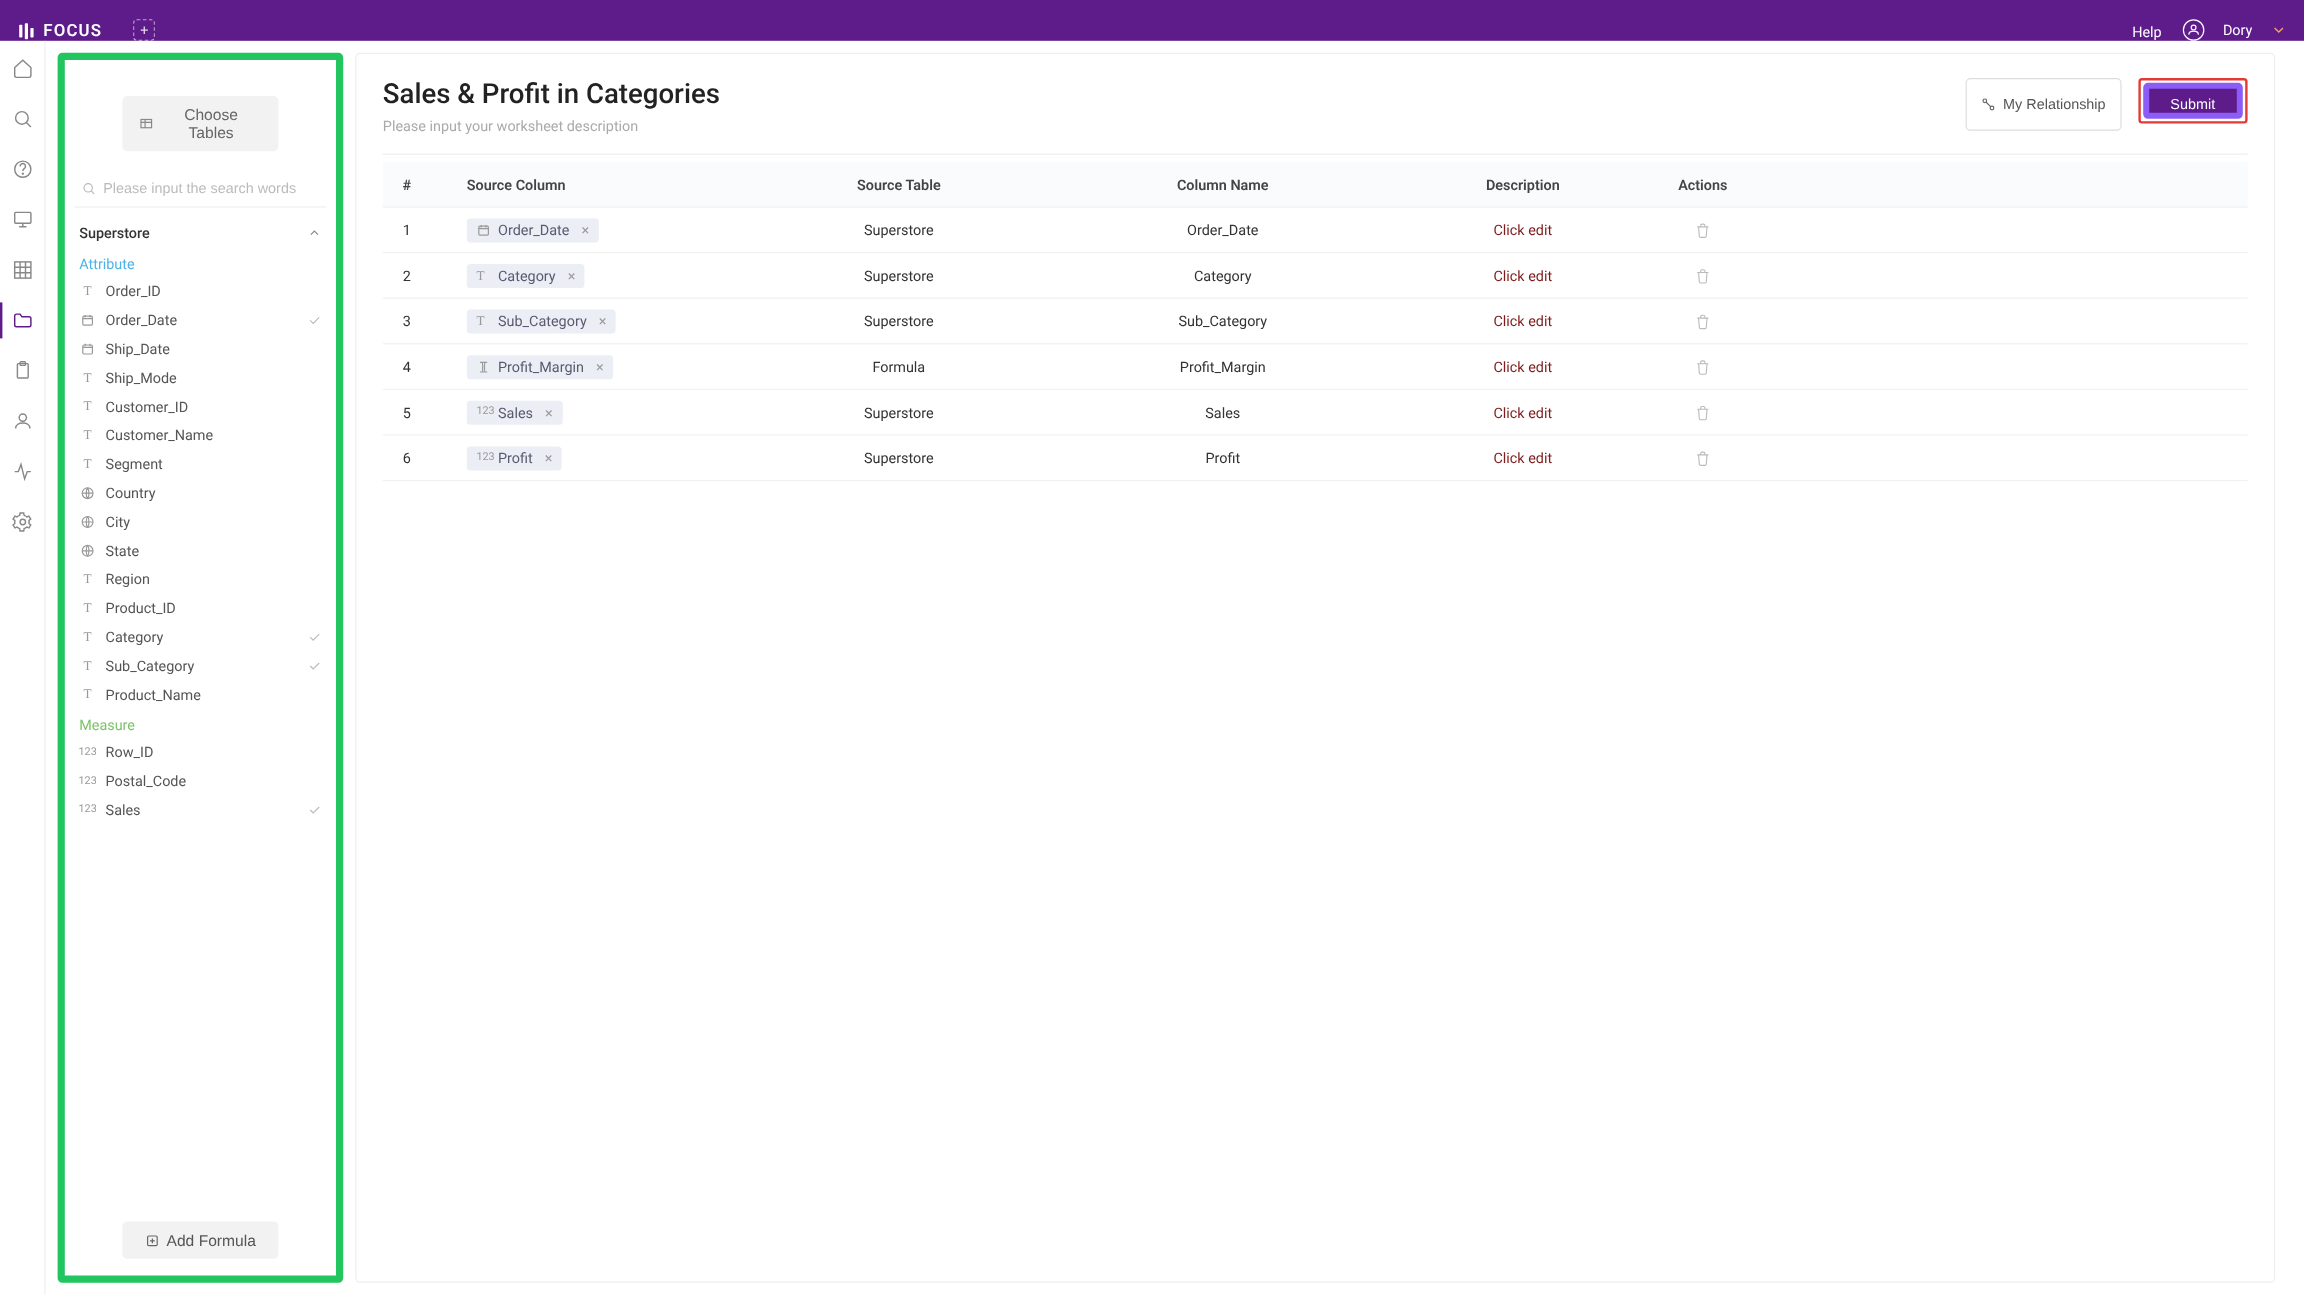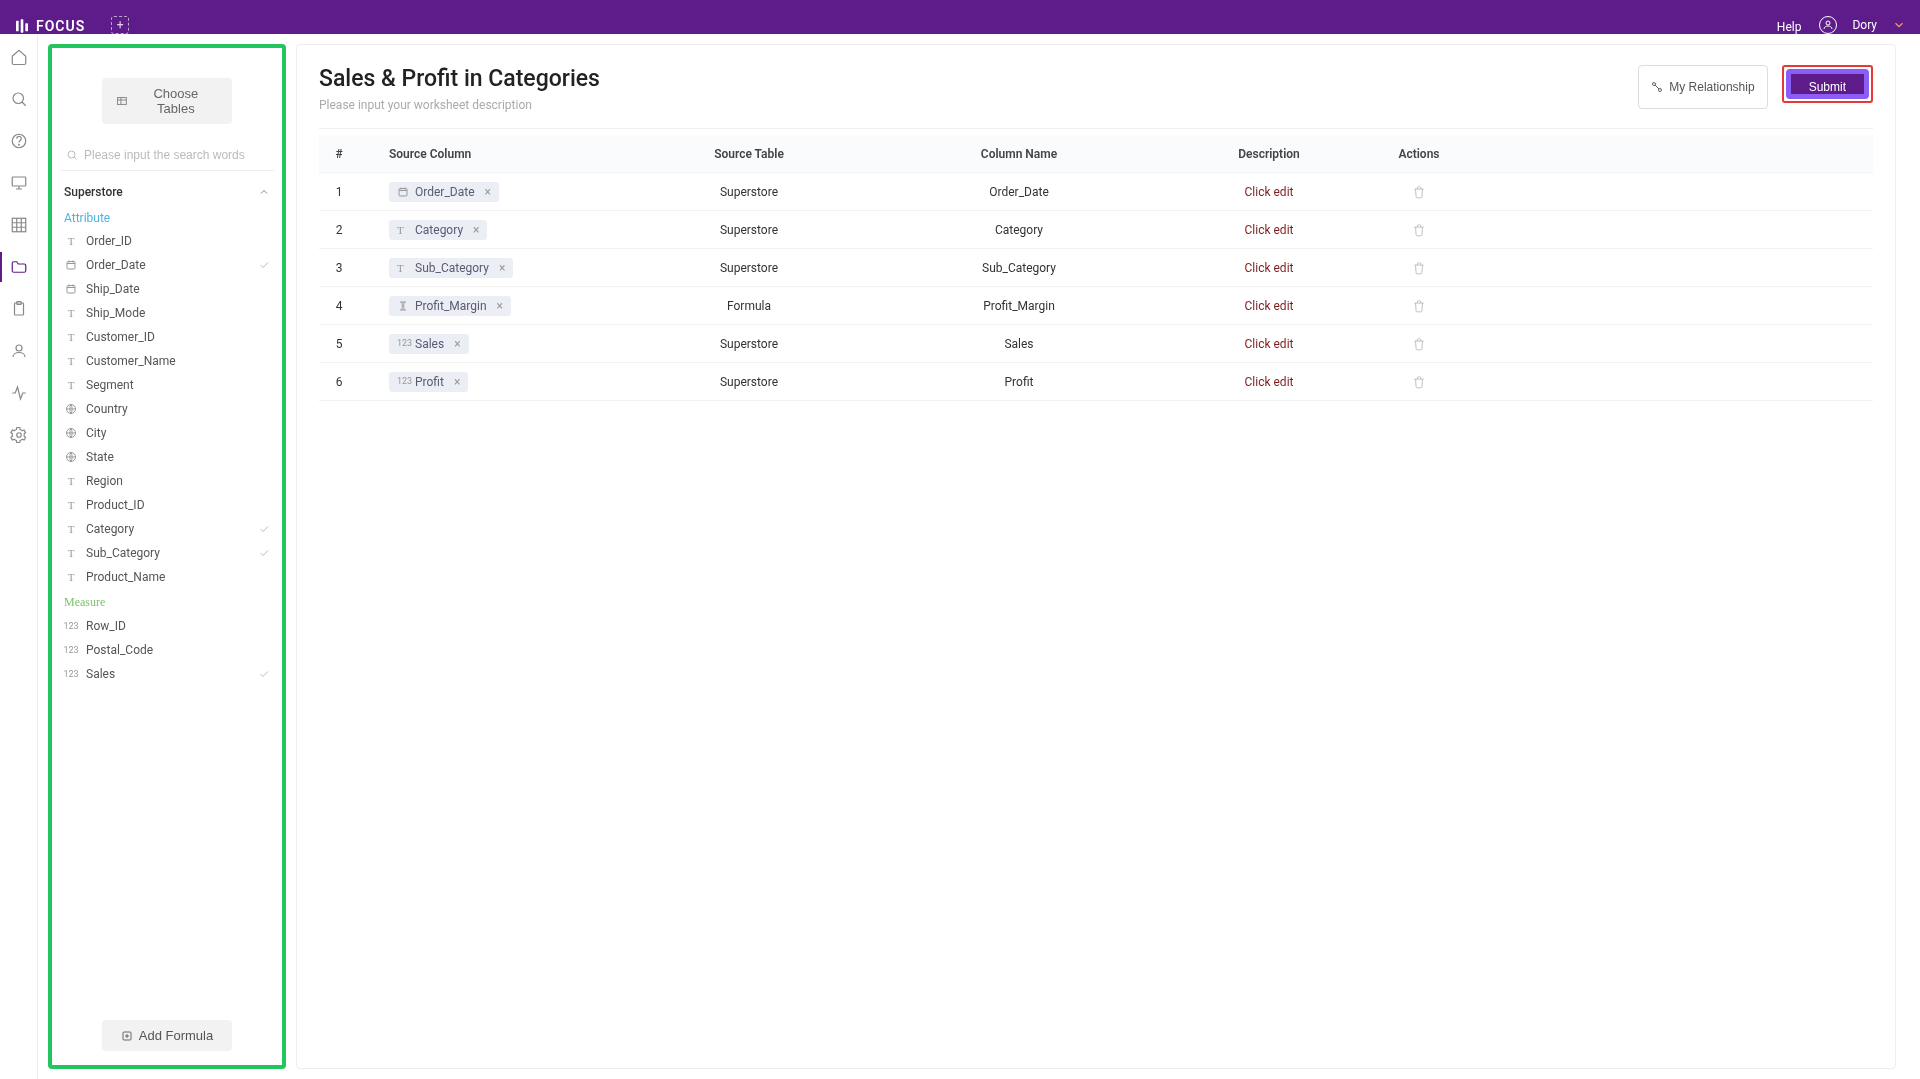--- a/index.html
+++ b/index.html
@@ -80,7 +80,7 @@
     width: 238px;
     background: #fff;
     margin: 10px 0 10px 10px;
-    border: 4px solid #22c55e;
+    border: 6px solid #22c55e;
     border-radius: 4px;
     padding: 10px 8px 14px;
     display:flex; flex-direction:column;

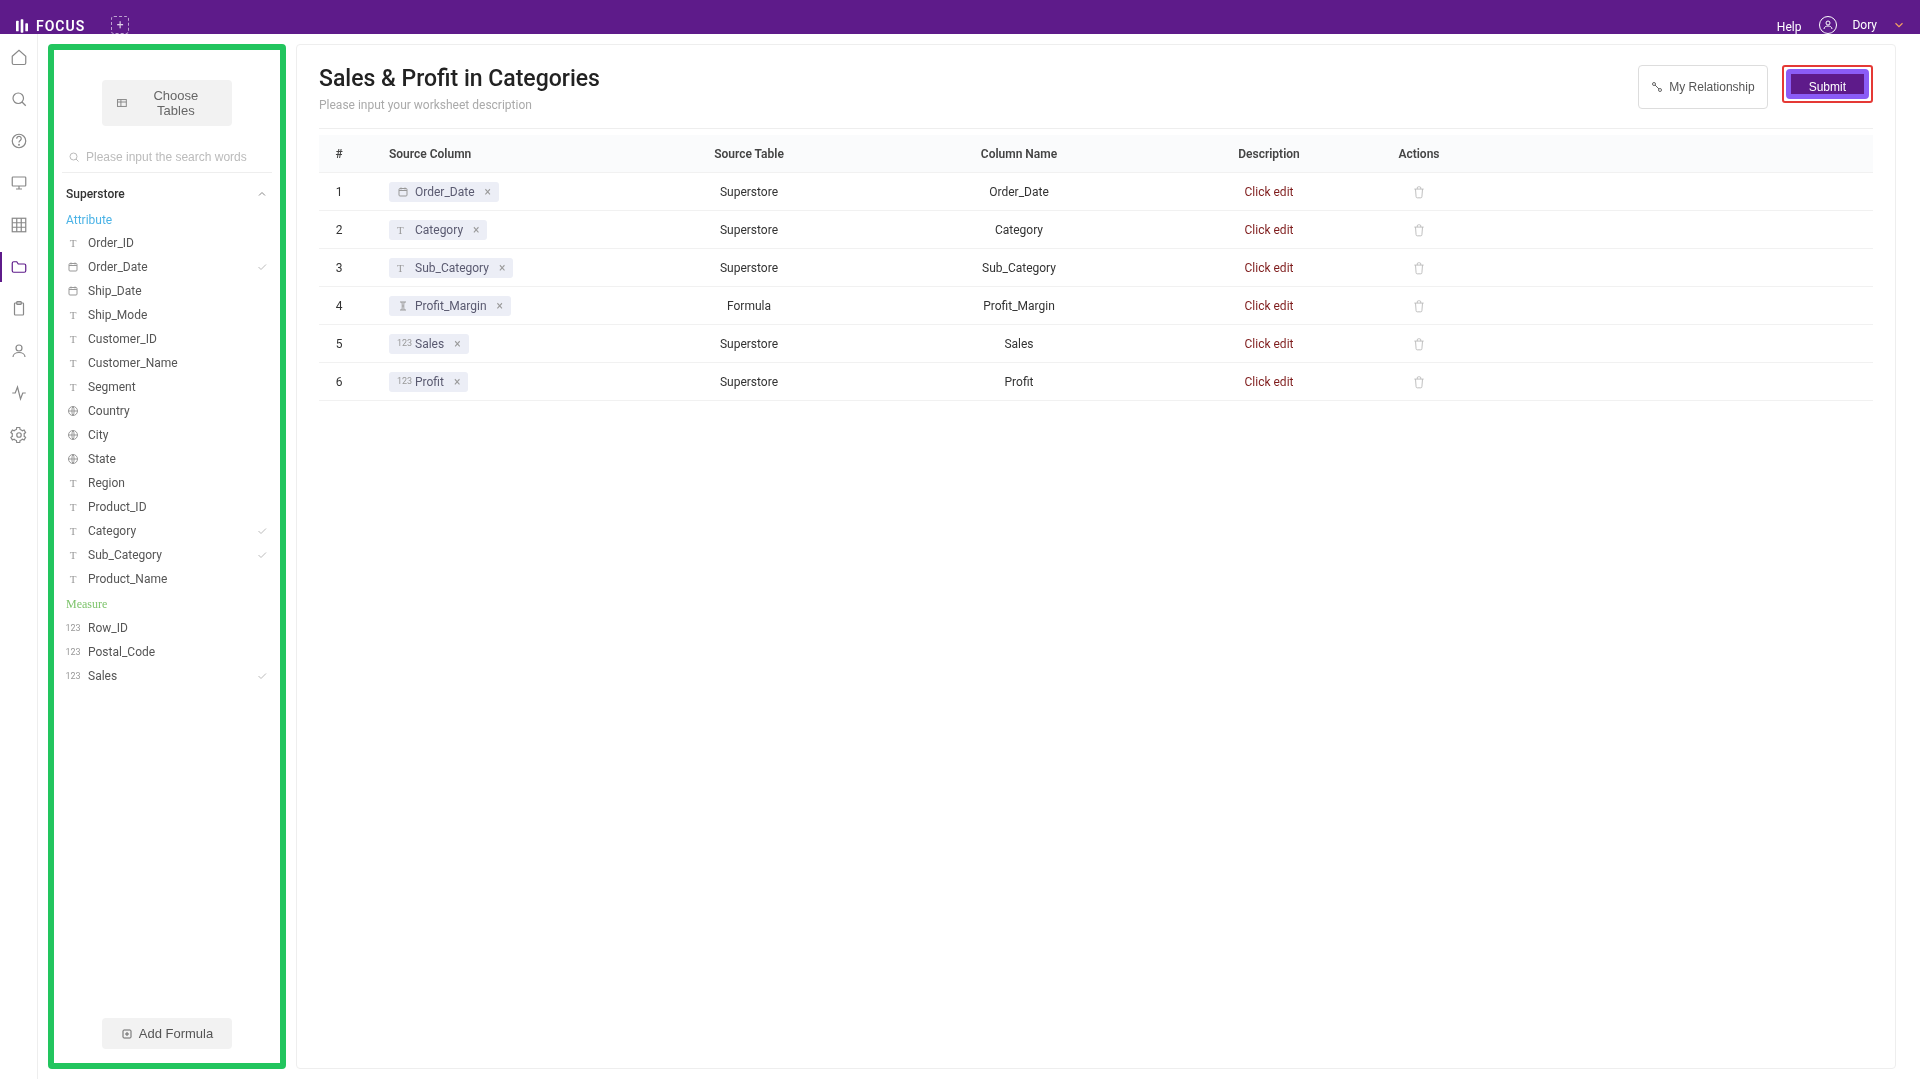--- a/index.html
+++ b/index.html
@@ -122,7 +122,7 @@
     font-size:12px; padding: 6px 4px 4px;
   }
   .section-label.attribute { color:#4bb3e6; }
-  .section-label.measure { color:#7cc36a;font-family:Liberation Serif, serif; }
+  .section-label.measure { color:#7cc36a; }
 
   .field-list { overflow-y:auto; flex:1; }
   .field-row {

